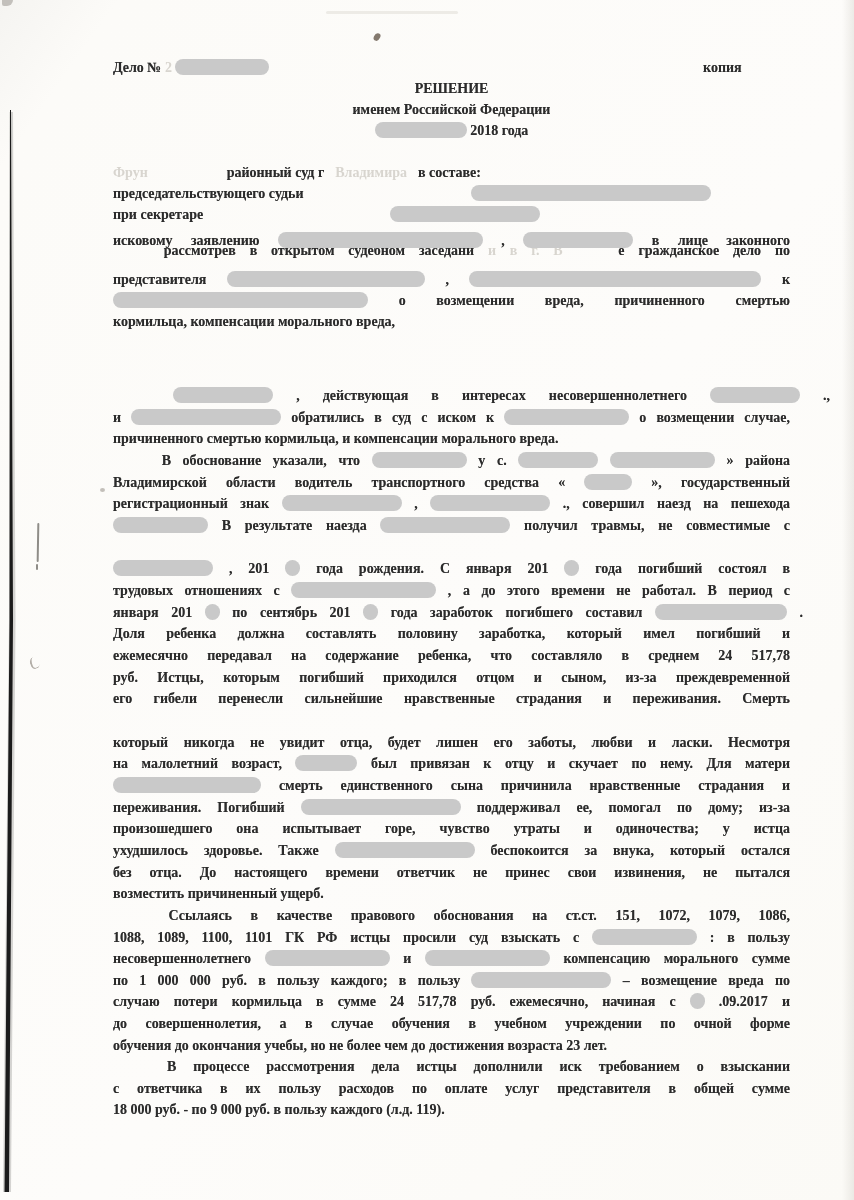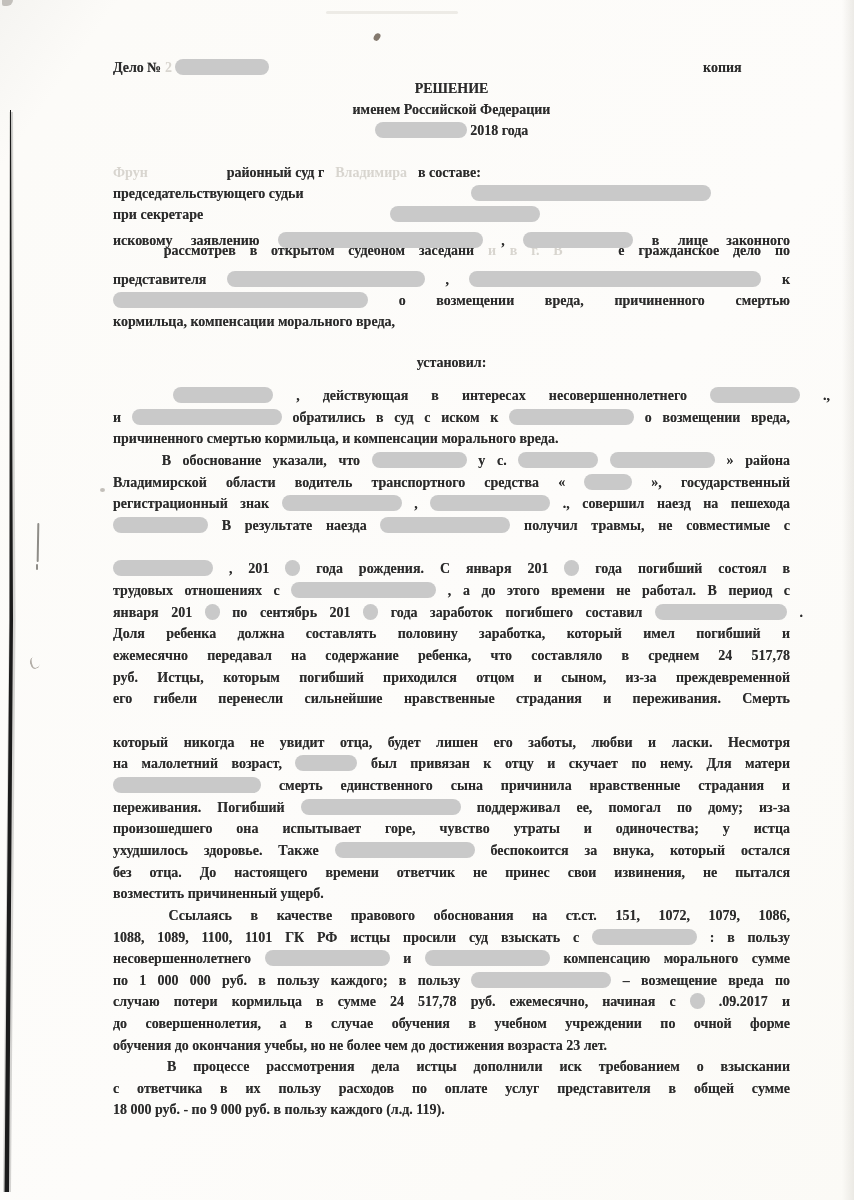--- a/index.html
+++ b/index.html
@@ -74,7 +74,6 @@
       <div class="line justify" style="top: 269px; left: 113px; width: 677px;"><span class="t">представителя</span> <span class="redact" style="width: 198px;"></span> <span class="t">,</span> <span class="redact" style="width: 292px;"></span> <span class="t">к</span></div>
       <div class="line justify" style="top: 290px; left: 113px; width: 677px;"><span class="redact" style="width: 255px;"></span> <span class="t">о возмещении вреда, причиненного смертью</span></div>
       <div class="line left" style="top: 311px; left: 113px; width: 677px;"><span class="t">кормильца, компенсации морального вреда,</span></div>
-      <div class="line center" style="top: 352px; left: 113px; width: 677px;"><span class="t">установил:</span></div>
       <div class="line justify" style="top: 385px; left: 113px; width: 717px;"><span class="gap" style="width: 37px;"></span> <span class="redact" style="width: 100px;"></span> <span class="t">, действующая в интересах несовершеннолетнего</span> <span class="redact" style="width: 90px;"></span> <span class="t">.,</span></div>
       <div class="line justify" style="top: 407px; left: 113px; width: 677px;"><span class="t">и</span> <span class="redact" style="width: 150px;"></span> <span class="t">обратились в суд с иском к</span> <span class="redact" style="width: 125px;"></span> <span class="t">о возмещении вреда,</span></div>
       <div class="line left" style="top: 428px; left: 113px; width: 677px;"><span class="t">причиненного смертью кормильца, и компенсации морального вреда.</span></div>

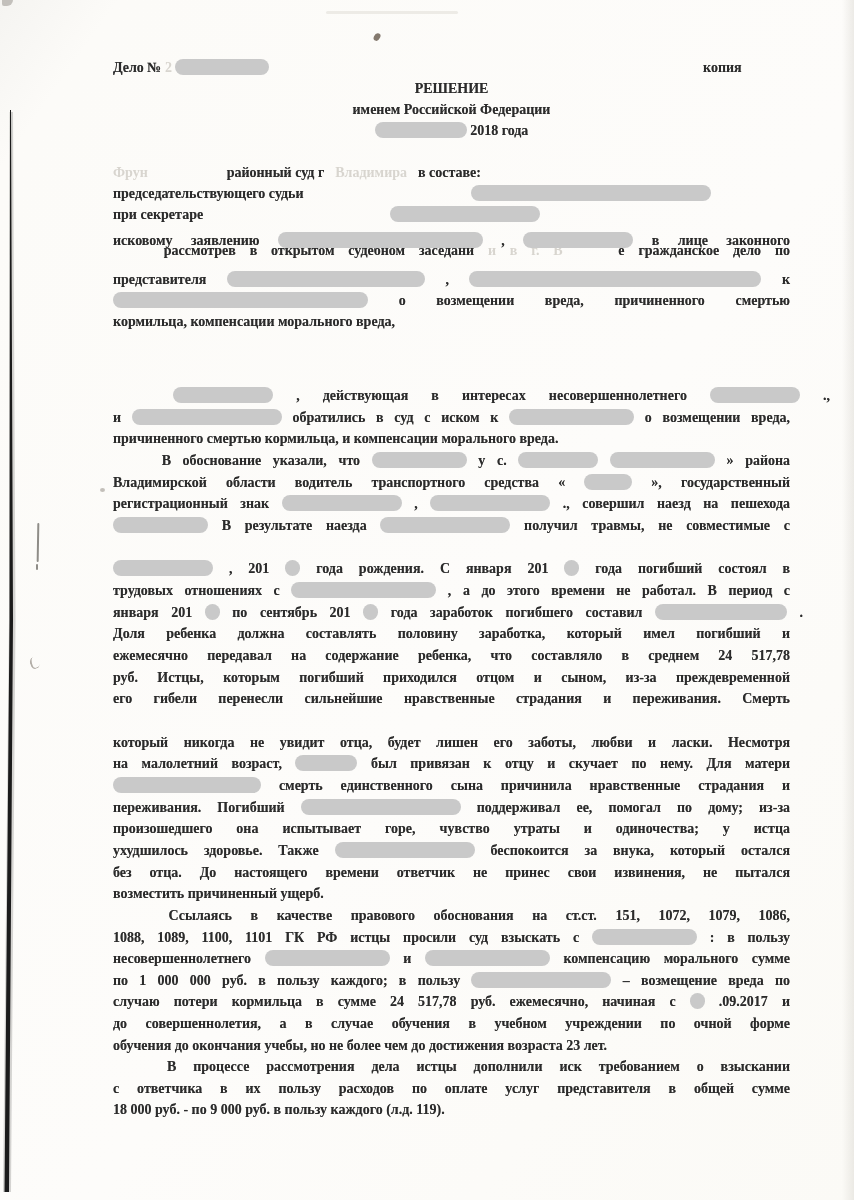--- a/index.html
+++ b/index.html
@@ -75,7 +75,7 @@
       <div class="line justify" style="top: 290px; left: 113px; width: 677px;"><span class="redact" style="width: 255px;"></span> <span class="t">о возмещении вреда, причиненного смертью</span></div>
       <div class="line left" style="top: 311px; left: 113px; width: 677px;"><span class="t">кормильца, компенсации морального вреда,</span></div>
       <div class="line justify" style="top: 385px; left: 113px; width: 717px;"><span class="gap" style="width: 37px;"></span> <span class="redact" style="width: 100px;"></span> <span class="t">, действующая в интересах несовершеннолетнего</span> <span class="redact" style="width: 90px;"></span> <span class="t">.,</span></div>
-      <div class="line justify" style="top: 407px; left: 113px; width: 677px;"><span class="t">и</span> <span class="redact" style="width: 150px;"></span> <span class="t">обратились в суд с иском к</span> <span class="redact" style="width: 125px;"></span> <span class="t">о возмещении вреда,</span></div>
+      <div class="line justify" style="top: 407px; left: 113px; width: 677px;"><span class="t">и</span> <span class="redact" style="width: 150px;"></span> <span class="t">обратились в суд с иском к</span> <span class="redact" style="width: 125px;"></span> <span class="t">о возмещении случае,</span></div>
       <div class="line left" style="top: 428px; left: 113px; width: 677px;"><span class="t">причиненного смертью кормильца, и компенсации морального вреда.</span></div>
       <div class="line justify" style="top: 450px; left: 113px; width: 677px;"><span class="gap" style="width: 37px;"></span> <span class="t">В обоснование указали, что</span> <span class="redact" style="width: 95px;"></span> <span class="t">у с.</span> <span class="redact" style="width: 80px;"></span> <span class="redact" style="width: 105px;"></span> <span class="t">» района</span></div>
       <div class="line justify" style="top: 472px; left: 113px; width: 677px;"><span class="t">Владимирской области водитель транспортного средства «</span> <span class="redact" style="width: 48px;"></span> <span class="t">», государственный</span></div>

